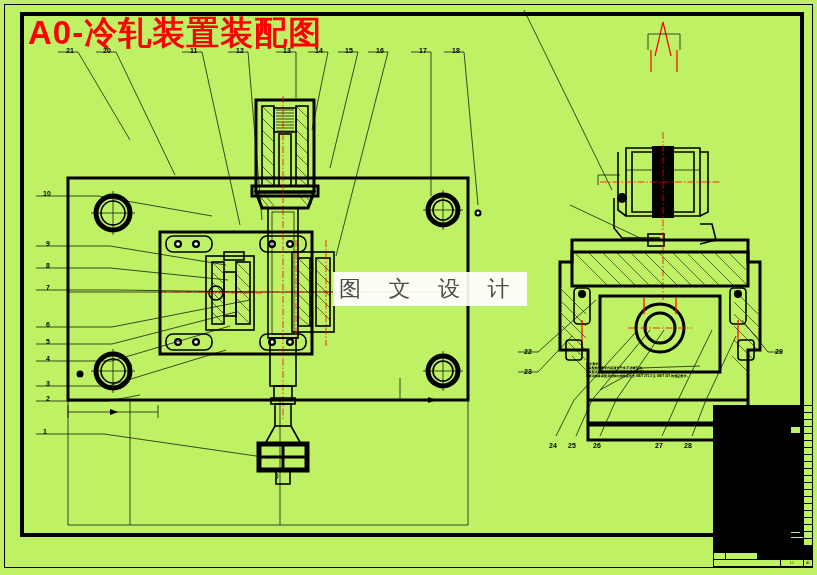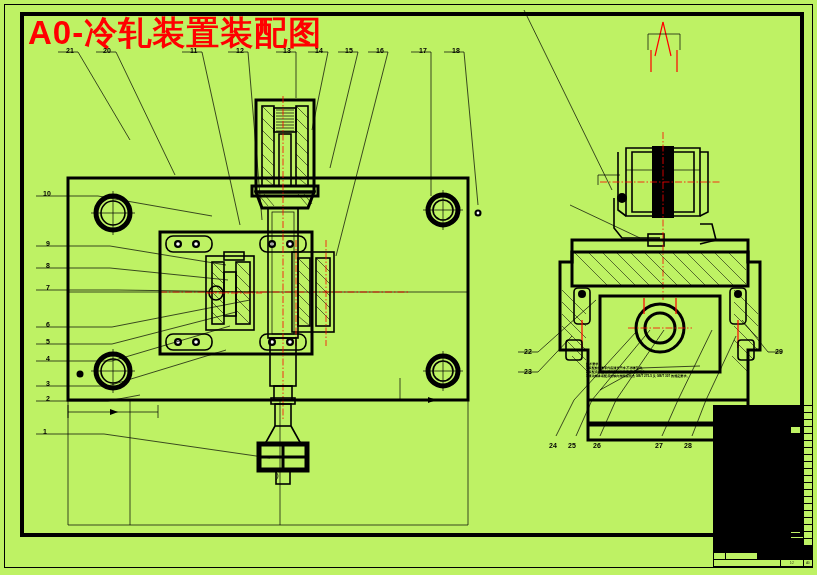--- a/index.html
+++ b/index.html
@@ -309,6 +309,7 @@
     <div>3.滚动轴承装配后的轴向游隙应符合 GB/T 275-5 及 GB/T 307 的规定要求。</div>
   </div>
 
+  <div class="abs" id="watermark">图 文 设 计</div>
 
   <div class="abs" id="title-block">
     <table>

